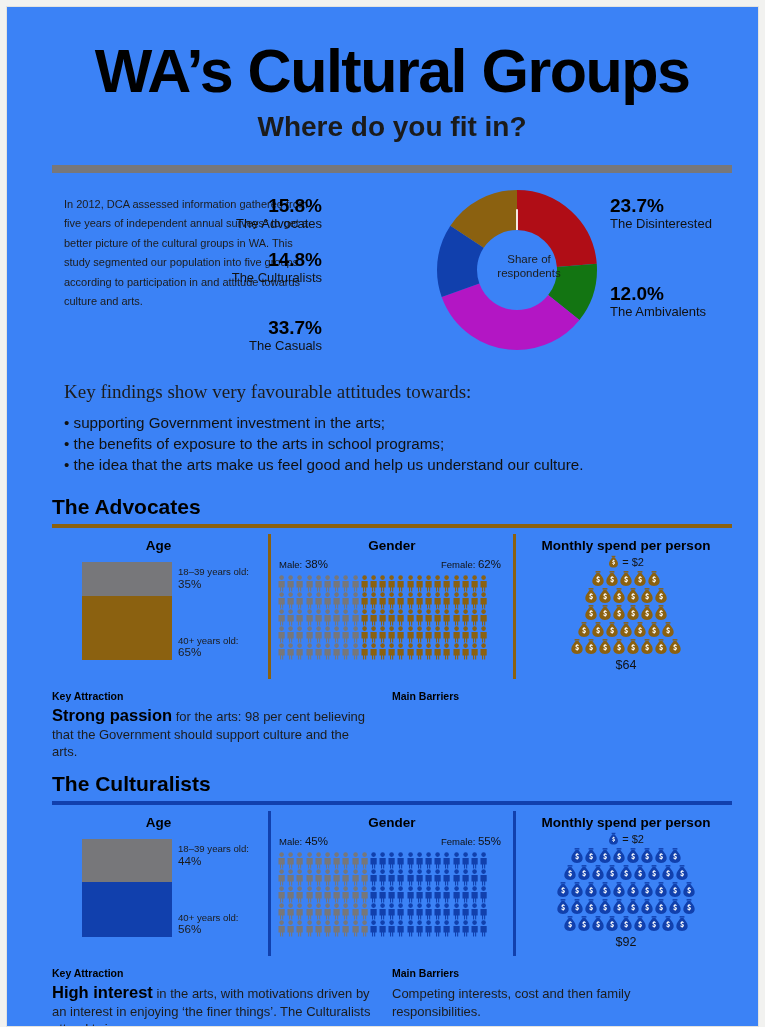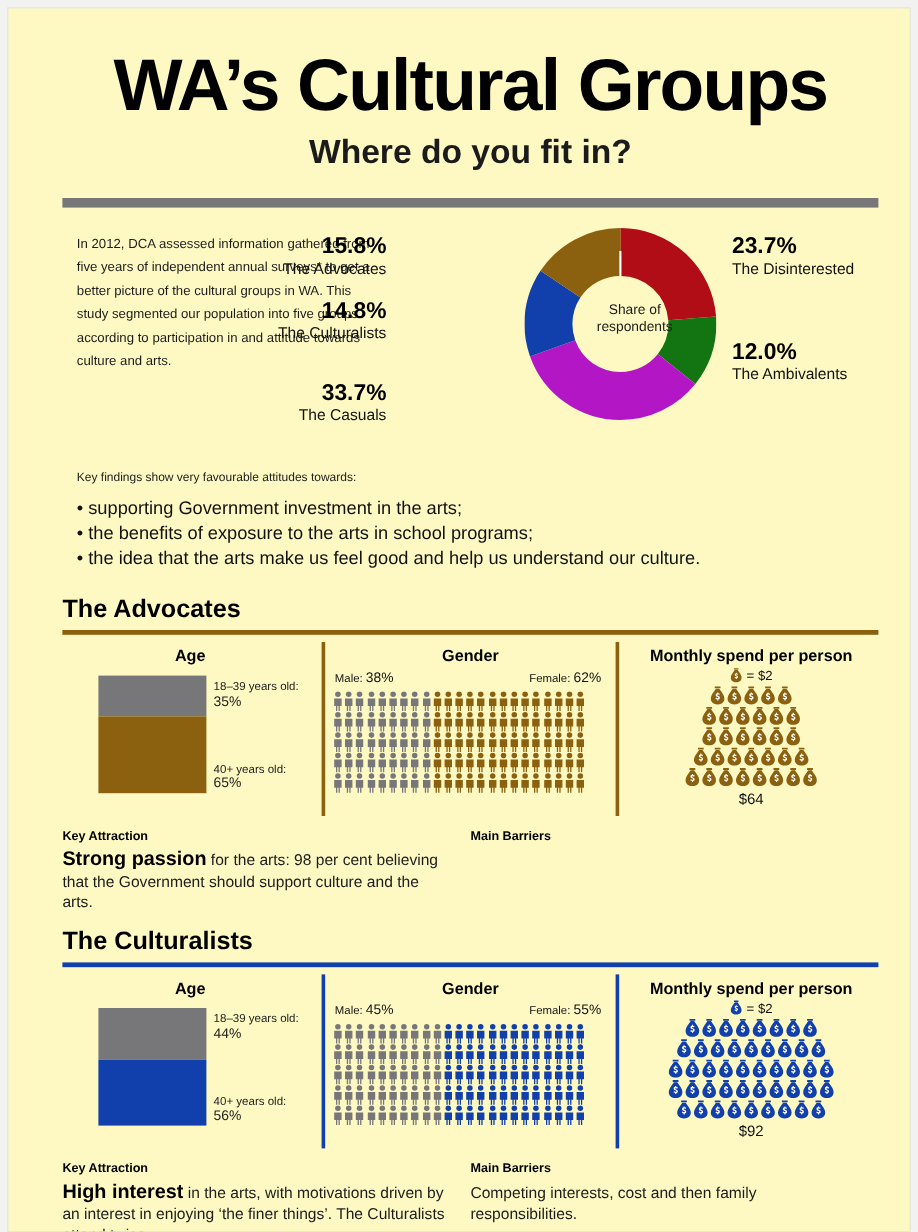--- a/index.html
+++ b/index.html
@@ -14,7 +14,7 @@
   .page {
     position: absolute; left: 6px; top: 6px;
     width: 753px; height: 1021px;
-    background: #fef9c3;
+    background: #3b82f6;
     border: 1px solid #e3e3e0;
     overflow: hidden;
   }

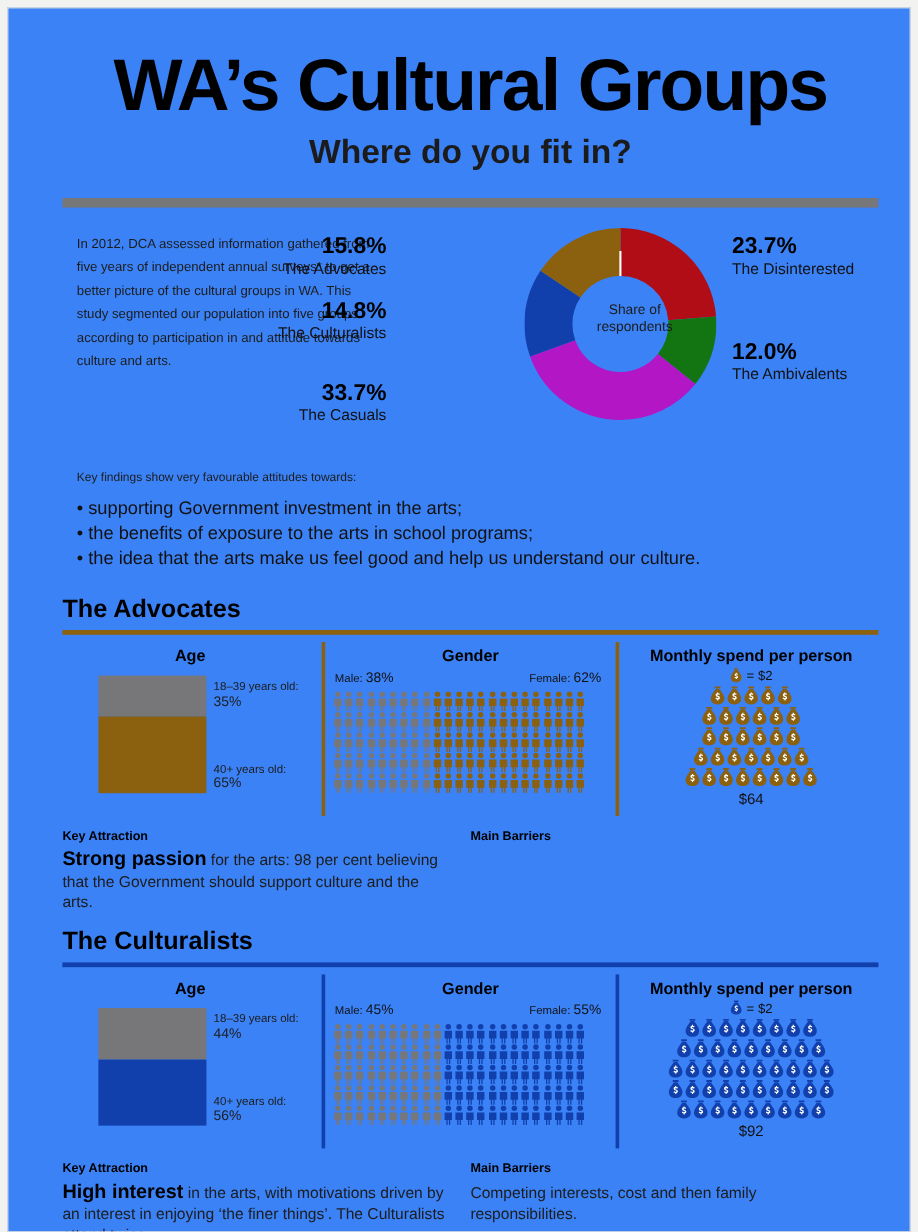--- a/index.html
+++ b/index.html
@@ -51,7 +51,7 @@
   .lbl-left { text-align: right; }
 
   
-  .findings-lead { font-size: 10px; margin-top: 16px; padding-left: 12px; color: #1c1c1c; }
+  .findings-lead { font-size: 19px; margin-top: 4px; padding-left: 12px; color: #1c1c1c; font-family: Liberation Serif, serif; }
   .findings-list { margin-top: 9px; padding-left: 12px; }
   .findings-list div { font-size: 15.2px; line-height: 21px; color: #111; }
 

